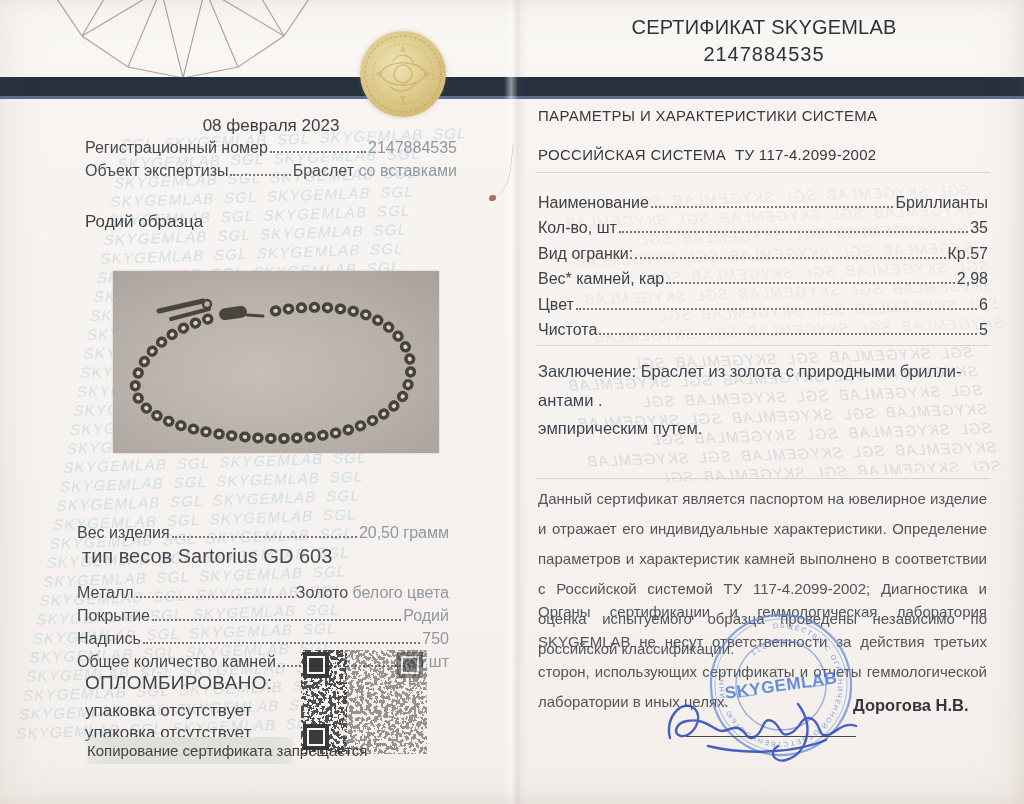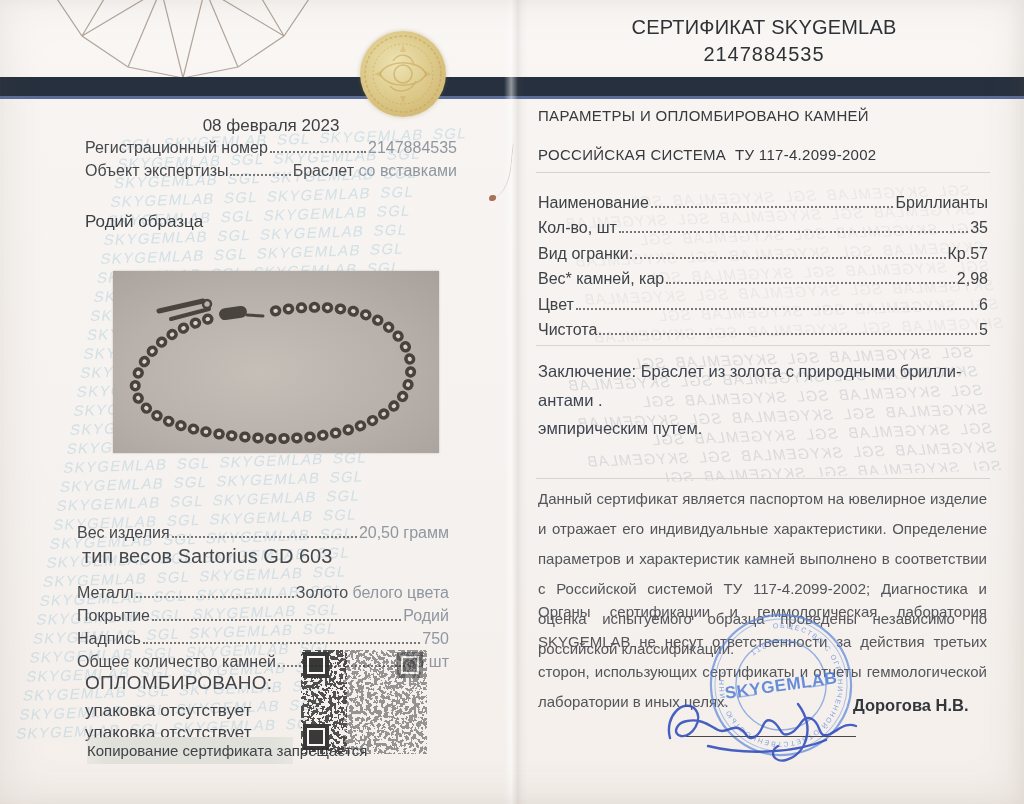--- a/index.html
+++ b/index.html
@@ -251,7 +251,7 @@
     <div class="finder f-bl"></div>
   </div>
 
-  <div class="sec-title">ПАРАМЕТРЫ И ОПЛОМБИРОВАНО КАМНЕЙ</div>
+  <div class="sec-title">ПАРАМЕТРЫ И ХАРАКТЕРИСТИКИ СИСТЕМА</div>
   <div class="sec-system">РОССИЙСКАЯ СИСТЕМА  ТУ 117-4.2099-2002</div>
   <div class="hr hr1"></div>
 

